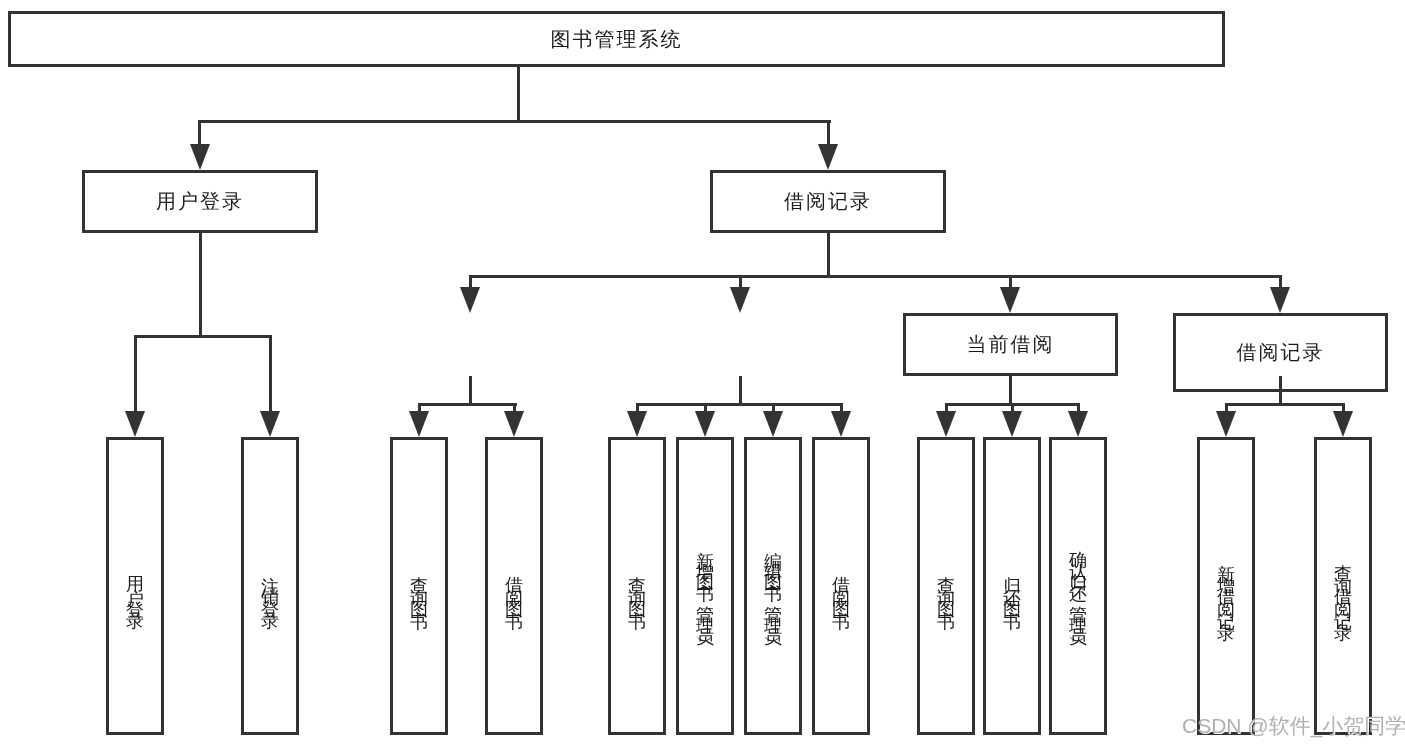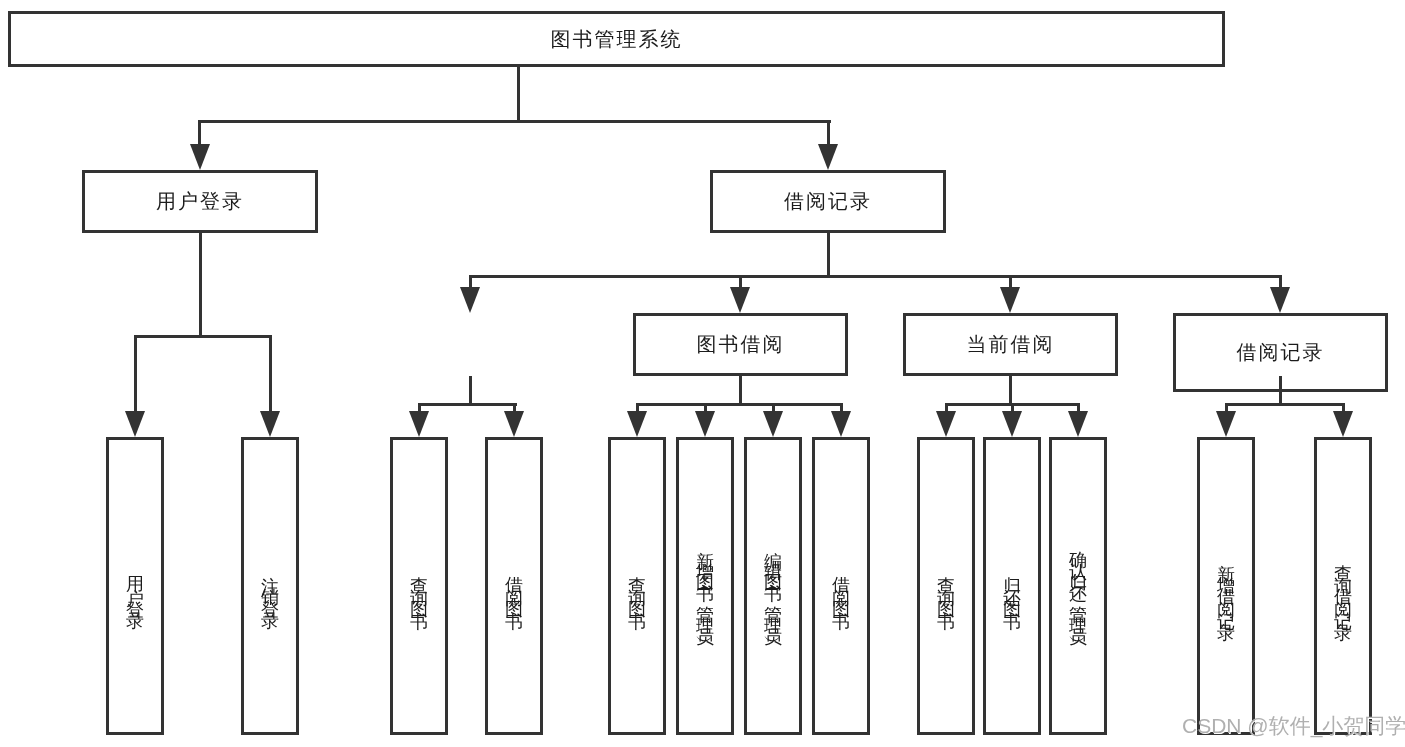--- a/index.html
+++ b/index.html
@@ -73,9 +73,6 @@
   <div class="line" style="left:1279px;top:275px;width:3px;height:16px"></div>
   <div class="arr" style="left:1270px;top:287px"></div>
 
-  <div class="box hbox" style="left:633px;top:313px;width:215px;height:63px">
-    <span>图书借阅</span>
-  </div>
   <div class="box hbox" style="left:903px;top:313px;width:215px;height:63px">
     <span>当前借阅</span>
   </div>

